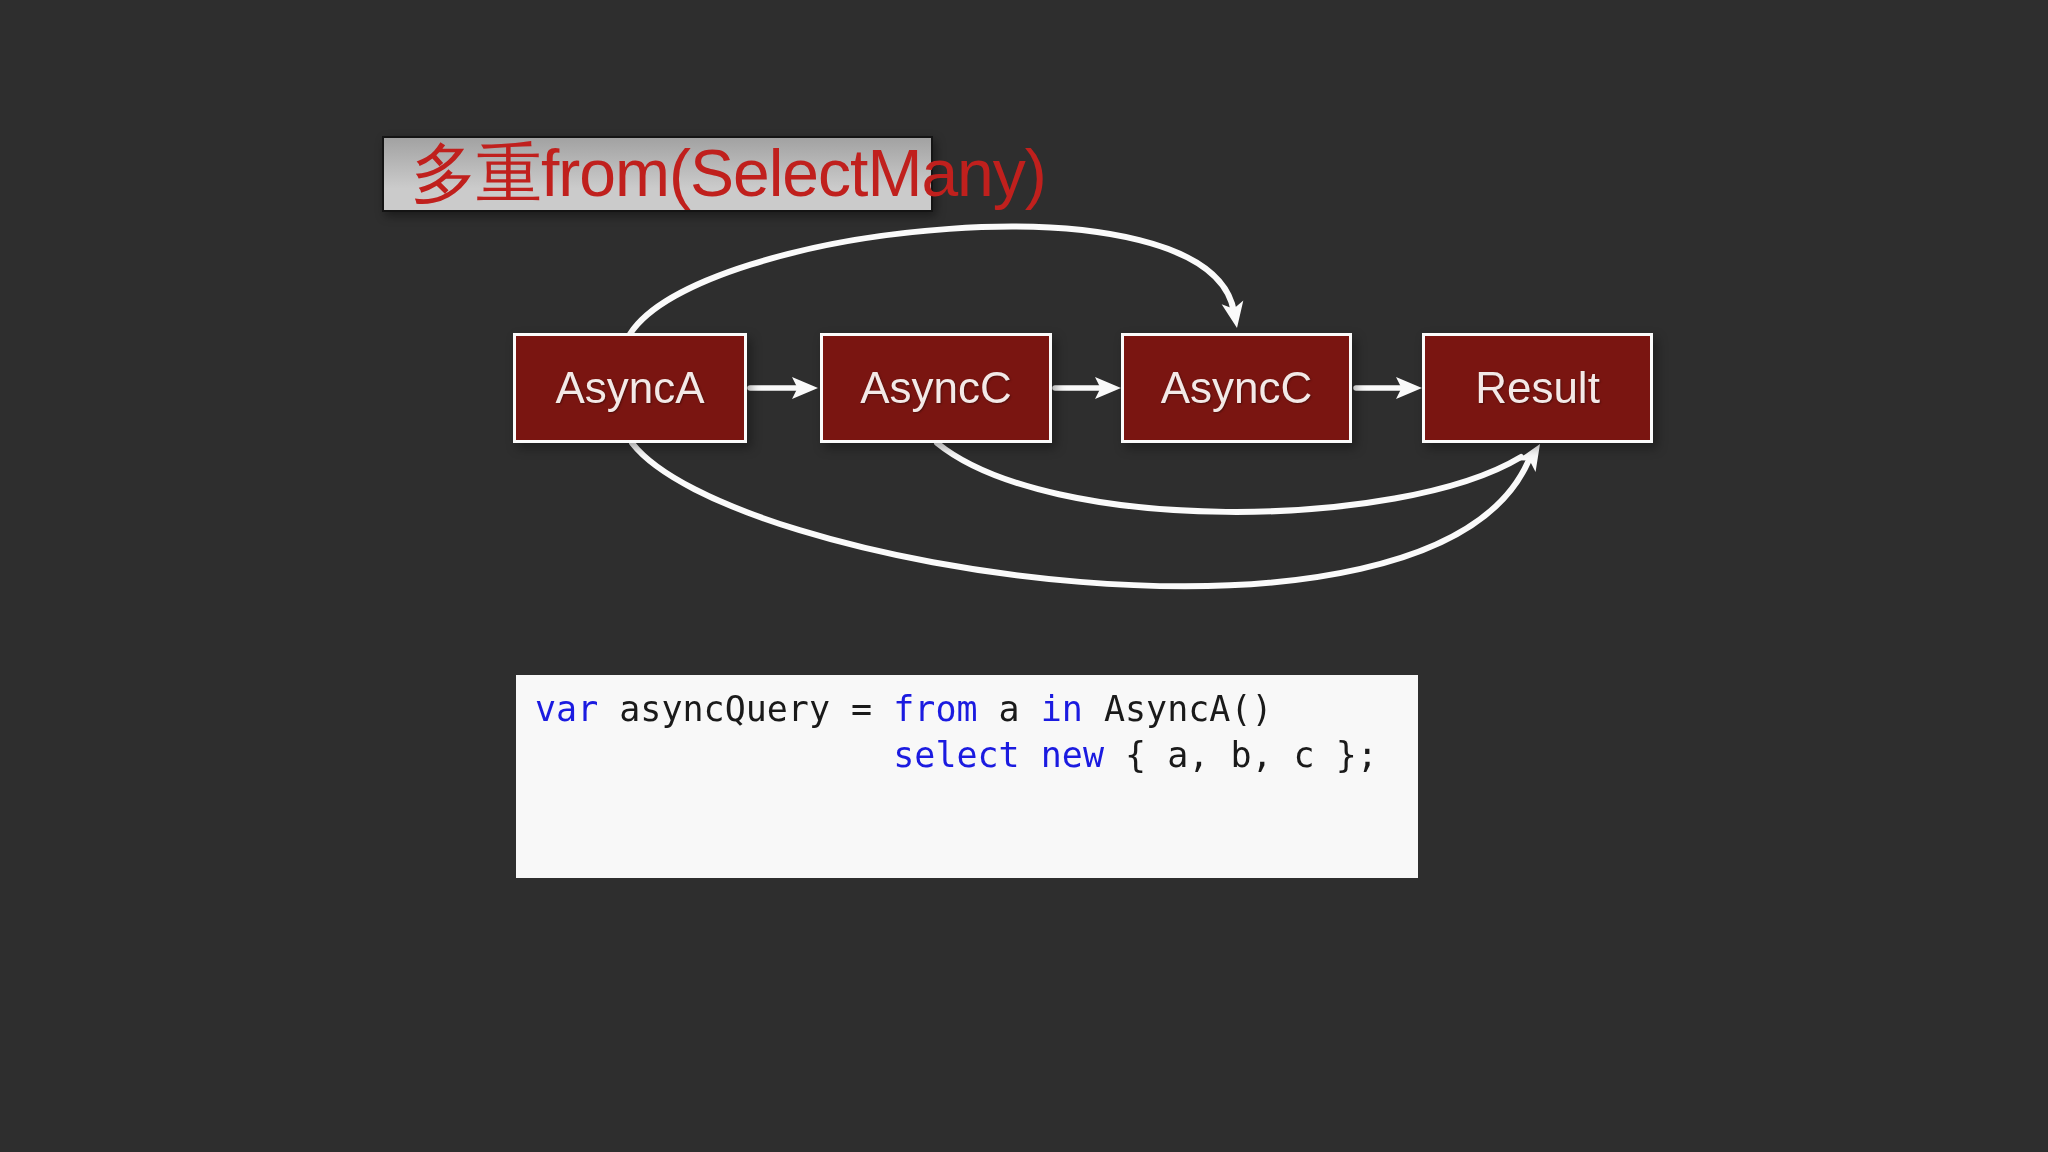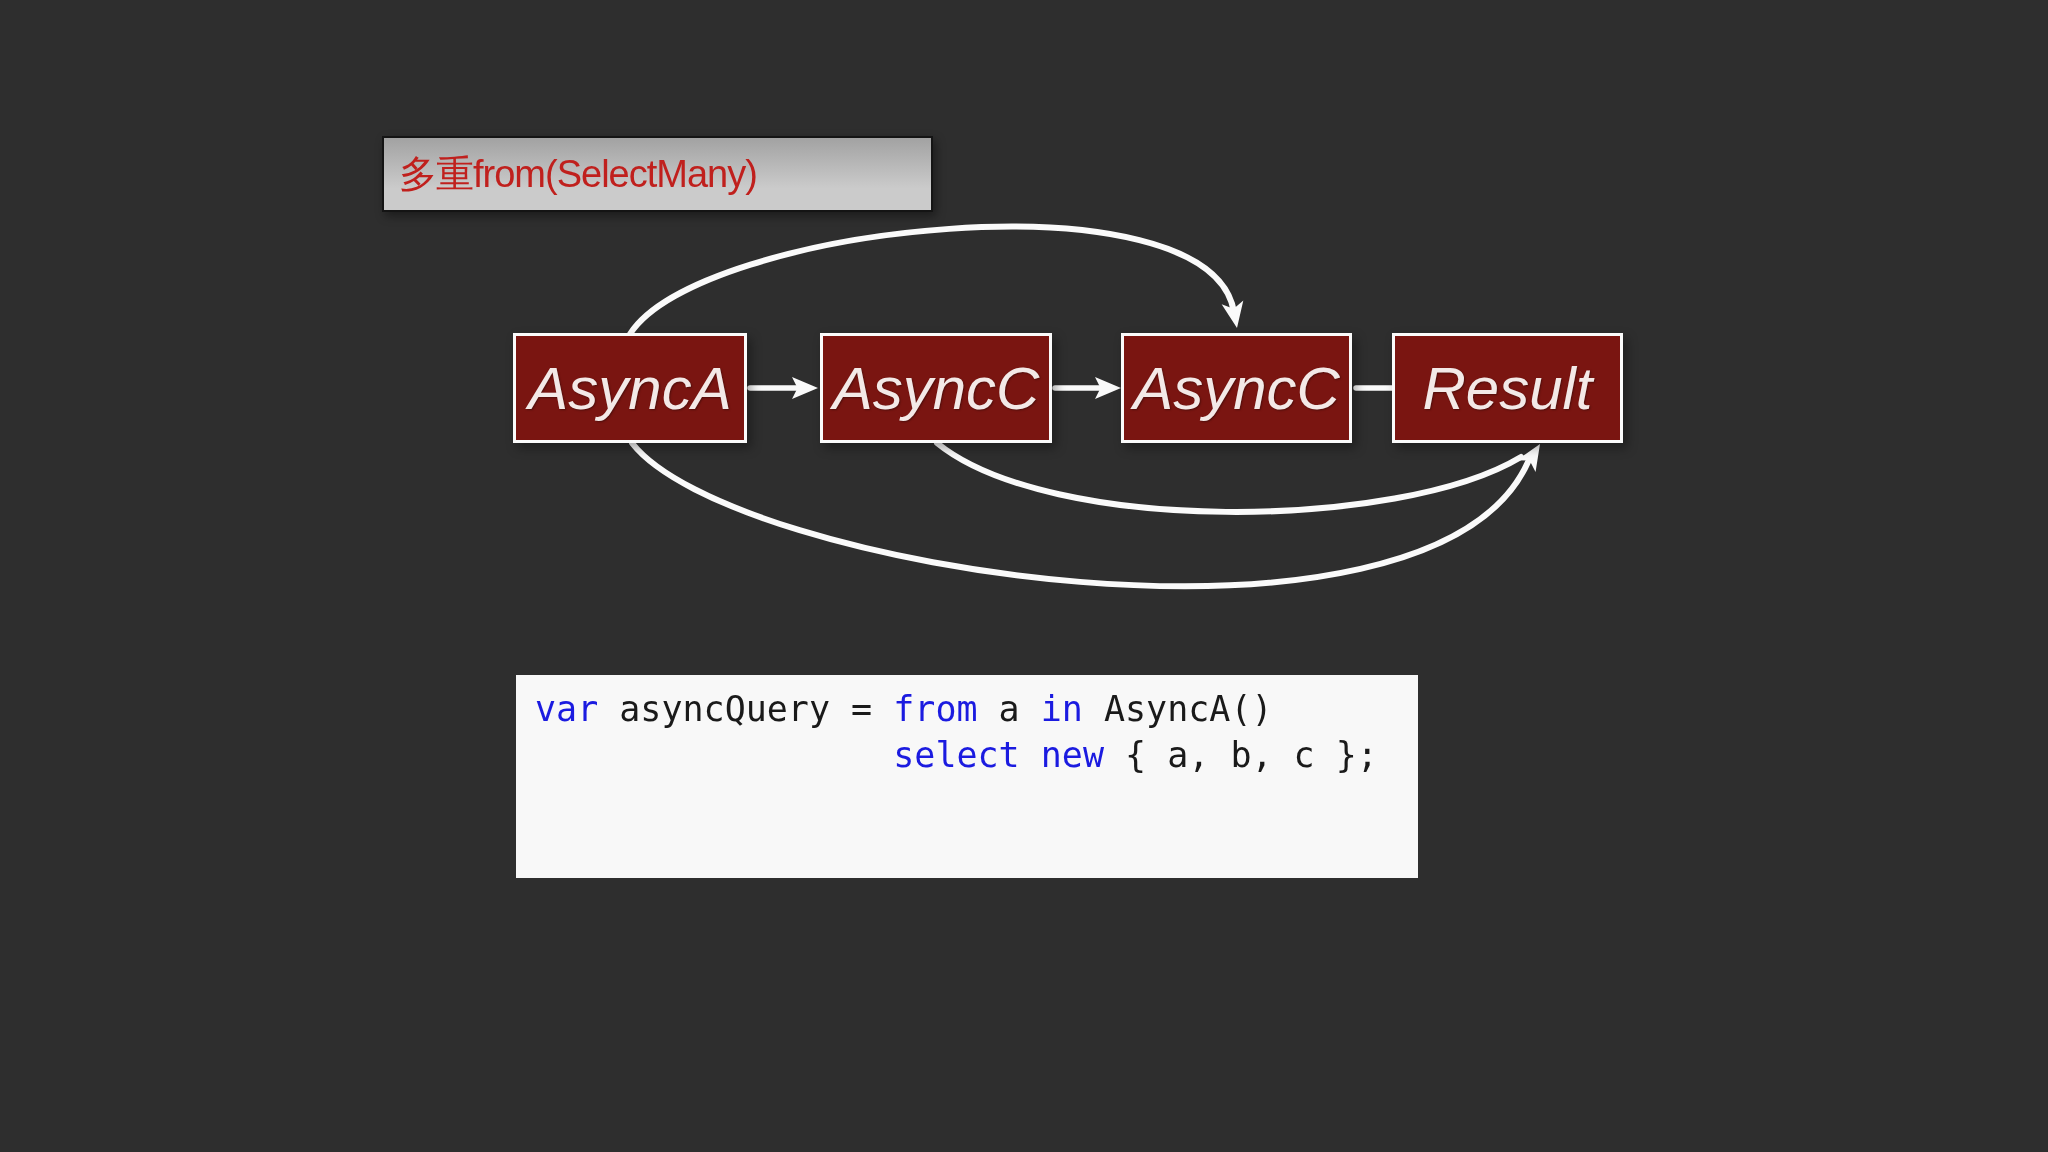--- a/index.html
+++ b/index.html
@@ -17,7 +17,7 @@
              border:2px solid var(--title-border);
              box-shadow:3px 4px 9px rgba(0,0,0,0.40);
              display:flex;align-items:center;}
-  .title-box span{color:var(--title-text);font-size:38px;padding-left:15px;letter-spacing:-1px;
+  .title-box span{color:var(--title-text);font-size:66px;padding-left:27px;letter-spacing:-1px;
                   white-space:nowrap;}
   svg.connectors{position:absolute;left:0;top:0;}
   .node{position:absolute;top:333px;height:110px;background:var(--node-fill);

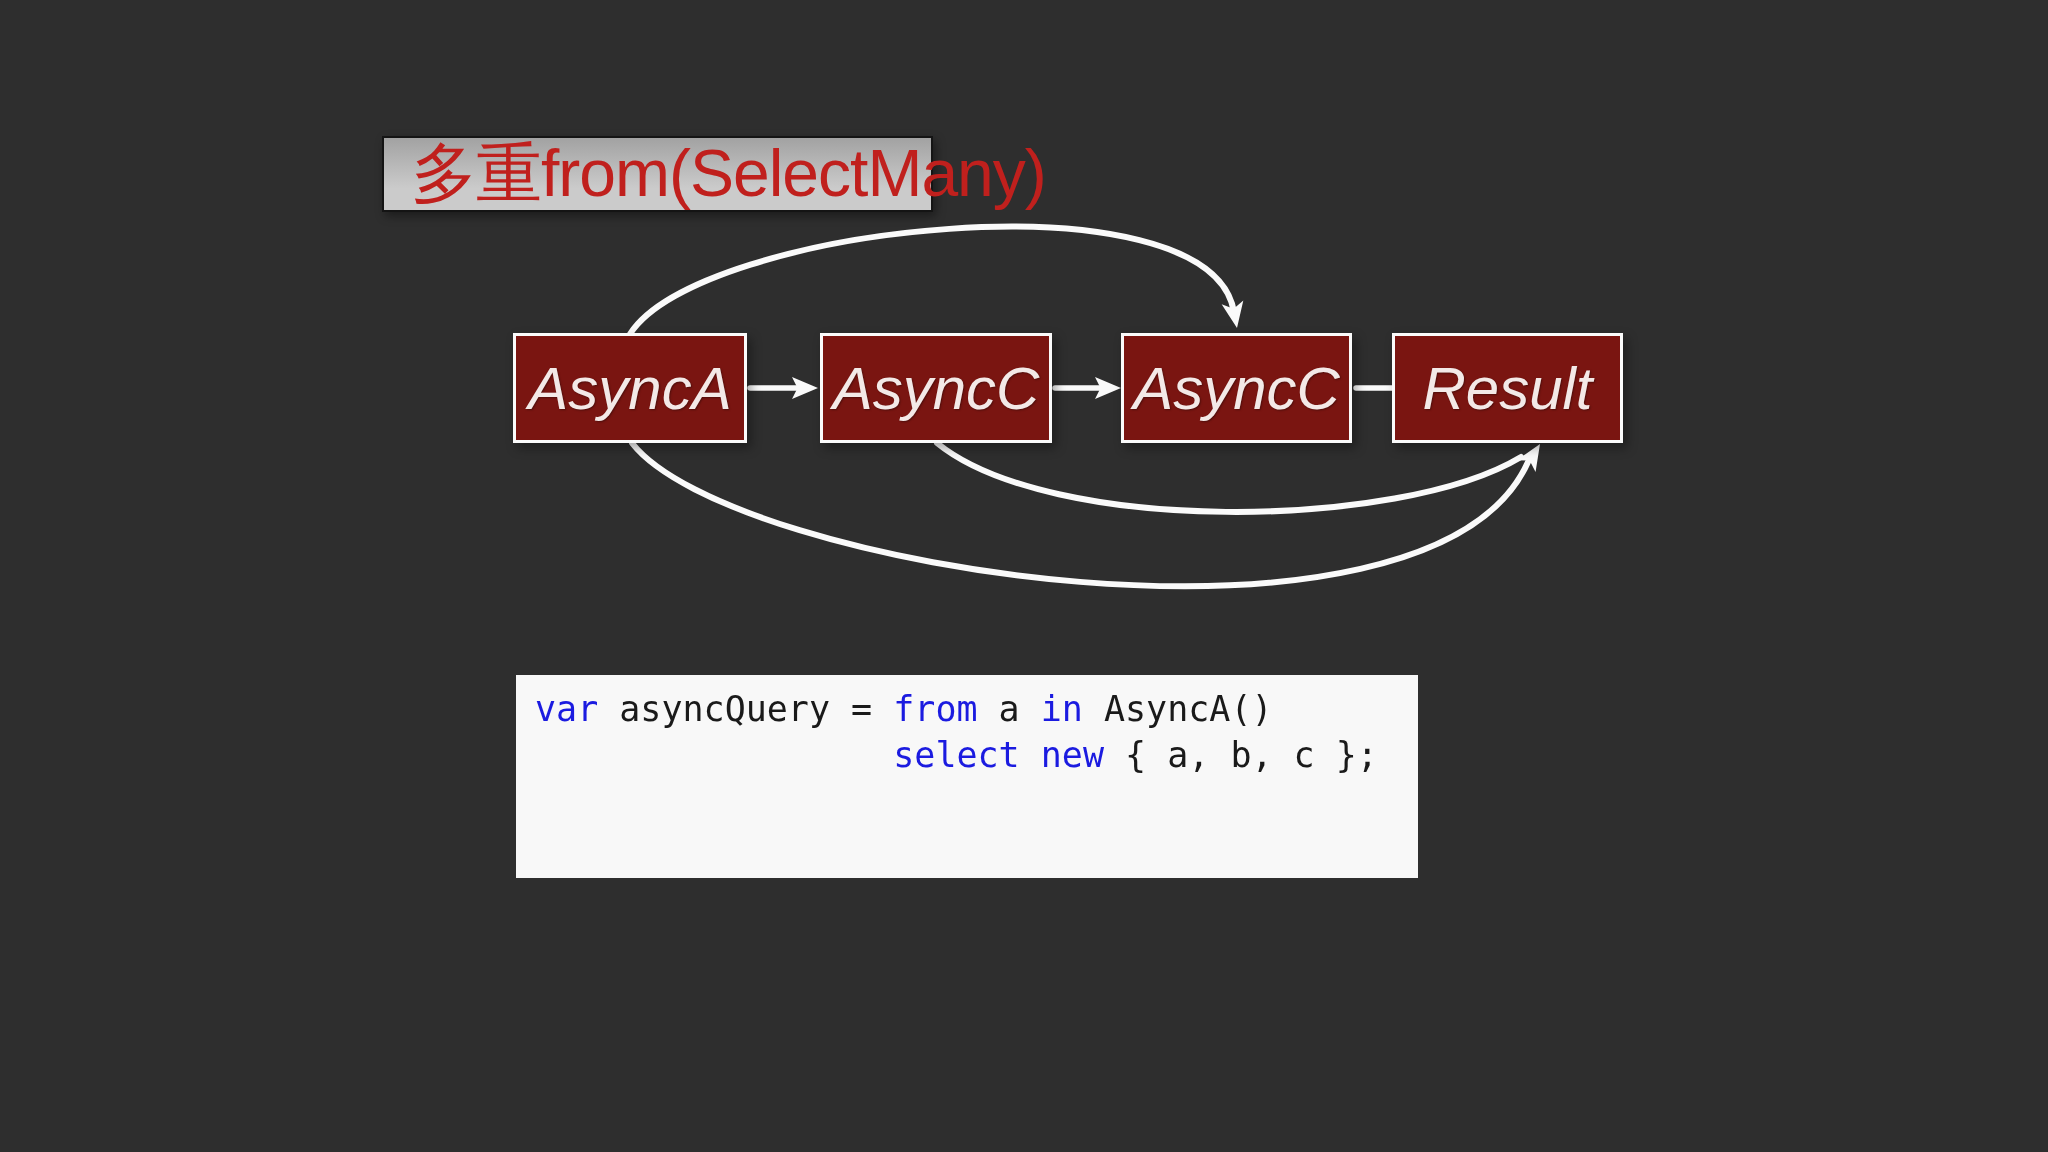--- a/index.html
+++ b/index.html
@@ -24,7 +24,7 @@
         border:3.5px solid var(--node-border);
         box-shadow:4px 5px 10px rgba(0,0,0,0.35);
         display:flex;align-items:center;justify-content:center;}
-  .node span{color:var(--node-text);font-size:60px;font-style:italic;font-weight:400;
+  .node span{color:var(--node-text);font-size:44px;font-weight:400;
              letter-spacing:0px;text-shadow:1px 1px 2px rgba(0,0,0,0.35);}
   .code-box{position:absolute;left:516px;top:675px;width:902px;height:203px;
             background:var(--code-bg);padding:11px 20px 4px 19px;}

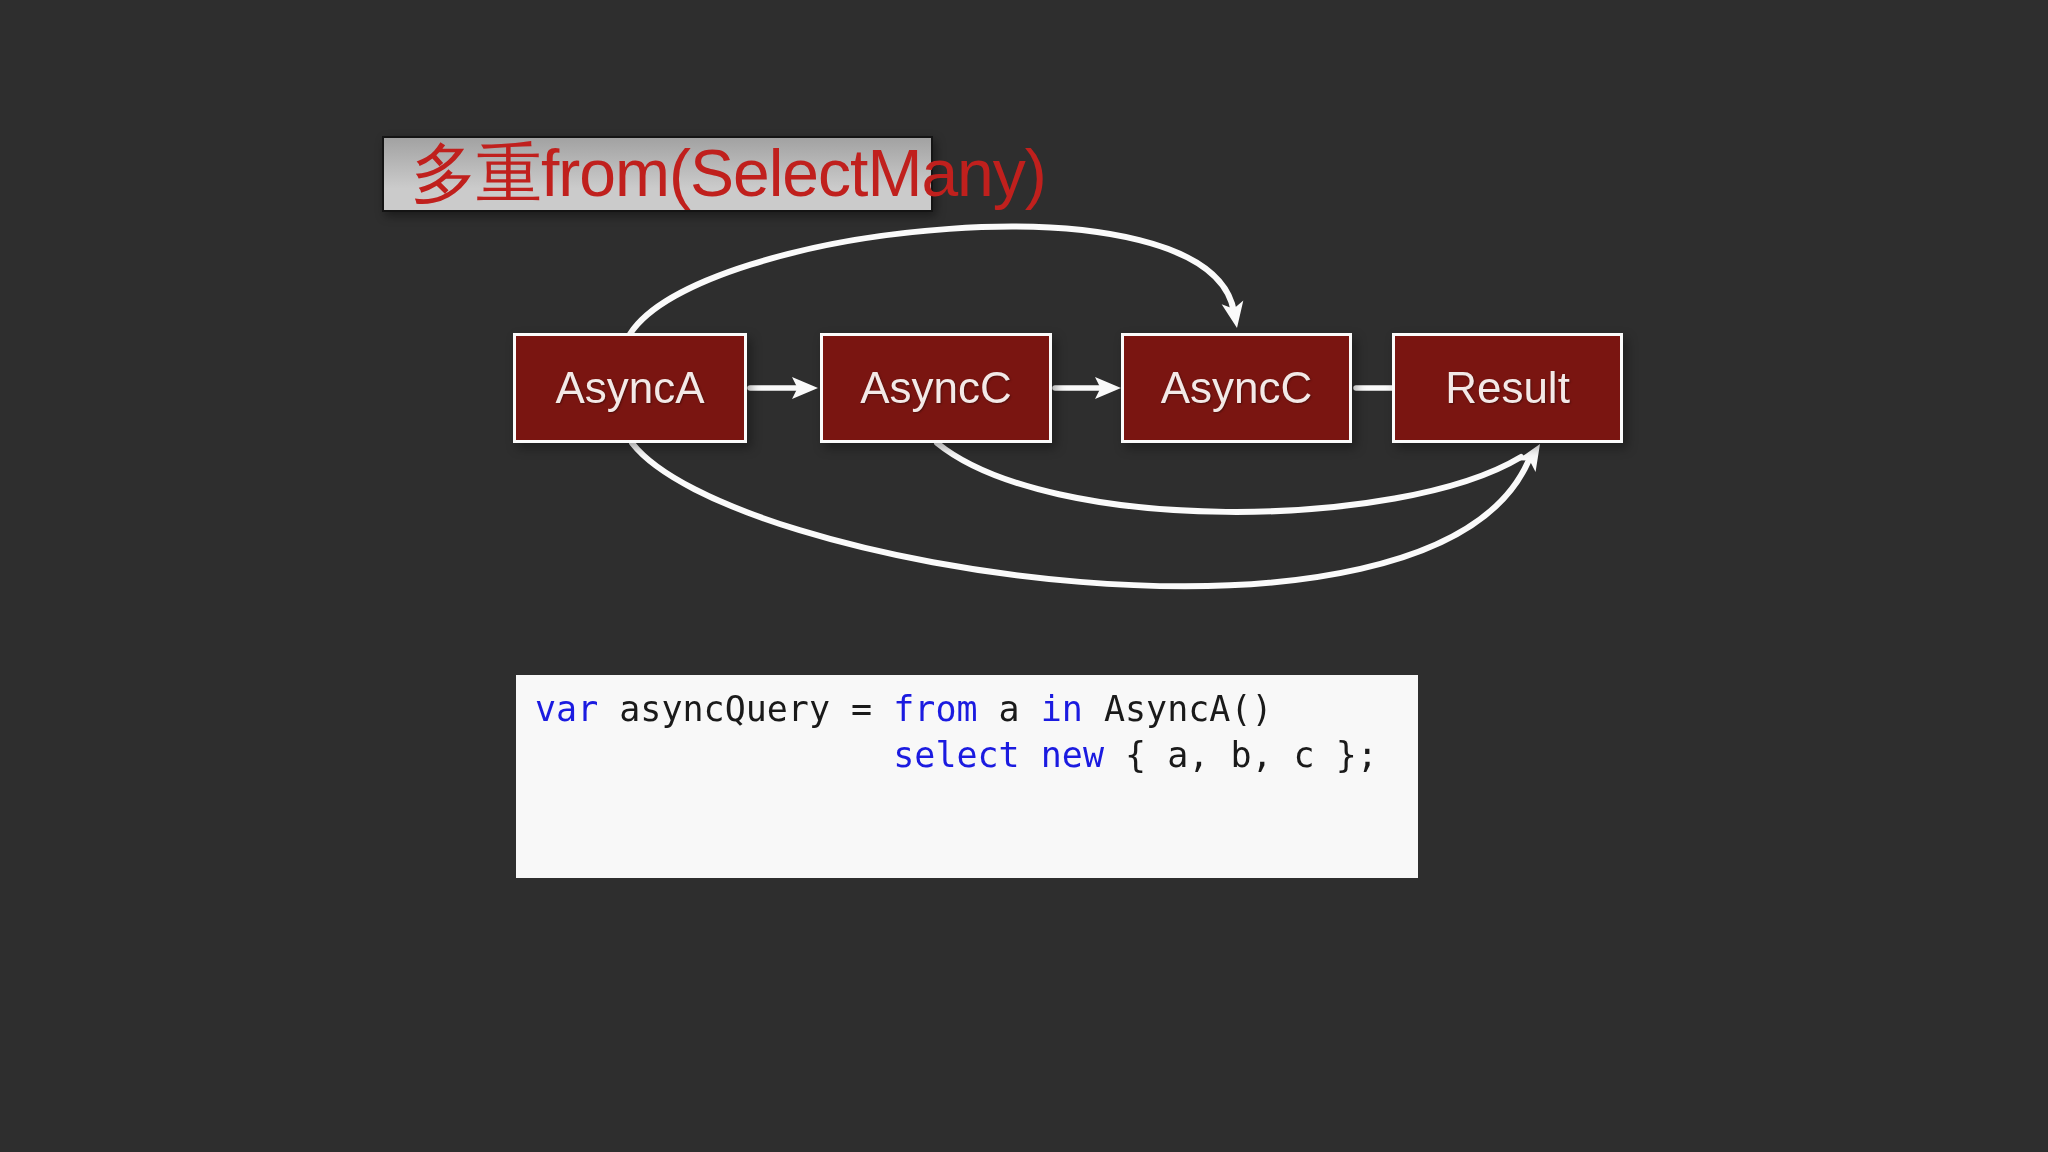--- a/index.html
+++ b/index.html
@@ -72,7 +72,7 @@
   <div class="node" style="left:1121px;width:231px;">
     <span>AsyncC</span>
   </div>
-  <div class="node" style="left:1392px;width:231px;">
+  <div class="node" style="left:1422px;width:231px;">
     <span>Result</span>
   </div>
 

